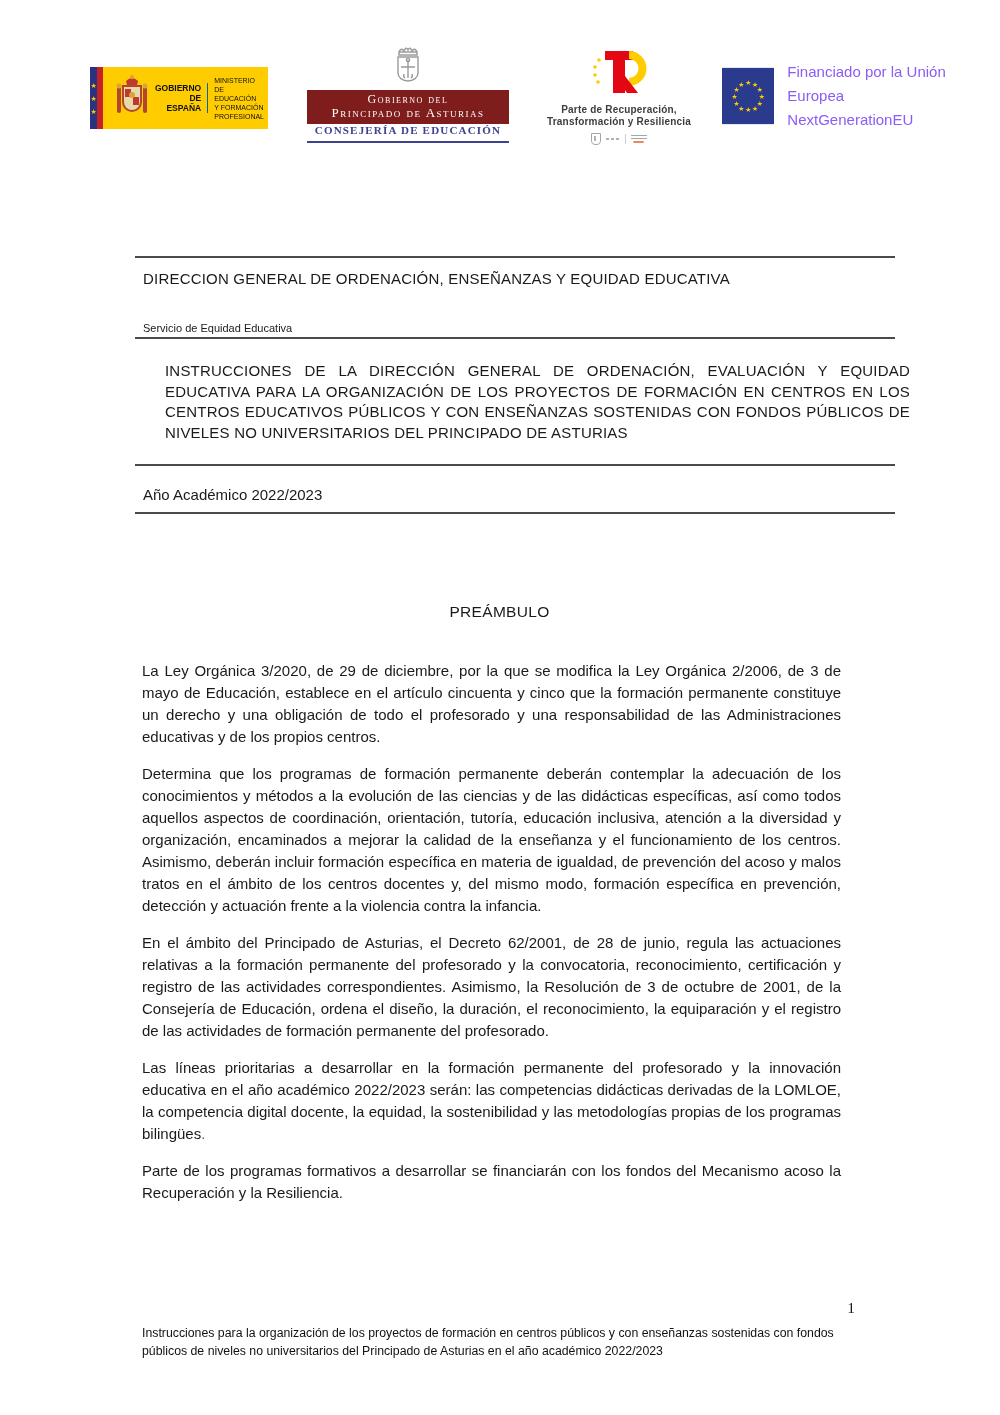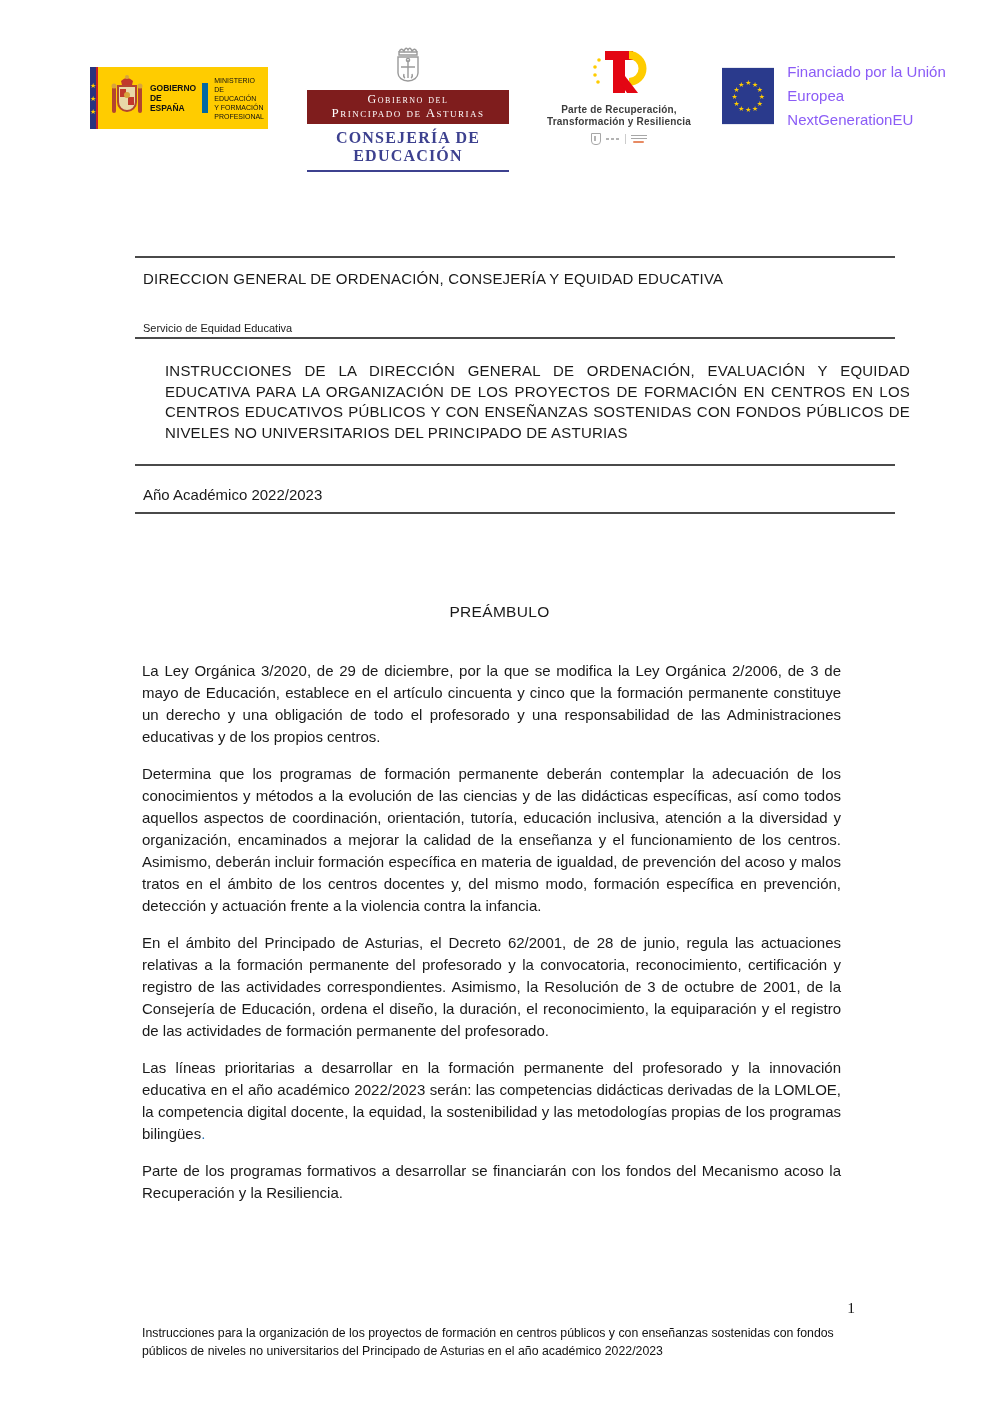--- a/index.html
+++ b/index.html
@@ -15,7 +15,7 @@
   .sp-red{width:12px;background:#c62127;}
   .sp-yellow{flex:1;background:#ffcc00;display:flex;align-items:center;padding:0 4px;}
   .sp-coat{margin:0 4px 0 8px;flex:0 0 auto;}
-  .sp-gov{font-size:8.5px;font-weight:bold;line-height:10px;color:#111;padding:0 6px 0 2px;border-right:6px solid #0369a1;}
+  .sp-gov{font-size:8.5px;font-weight:bold;line-height:10px;color:#111;padding:0 6px 0 2px;border-right:1px solid #0369a1;text-align:right;}
   .sp-min{font-size:7px;line-height:9px;color:#111;padding-left:6px;}
   .logo-asturias{position:absolute;left:307px;top:44px;width:202px;text-align:center;}
   .ast-emblem{display:block;margin:0 auto;}

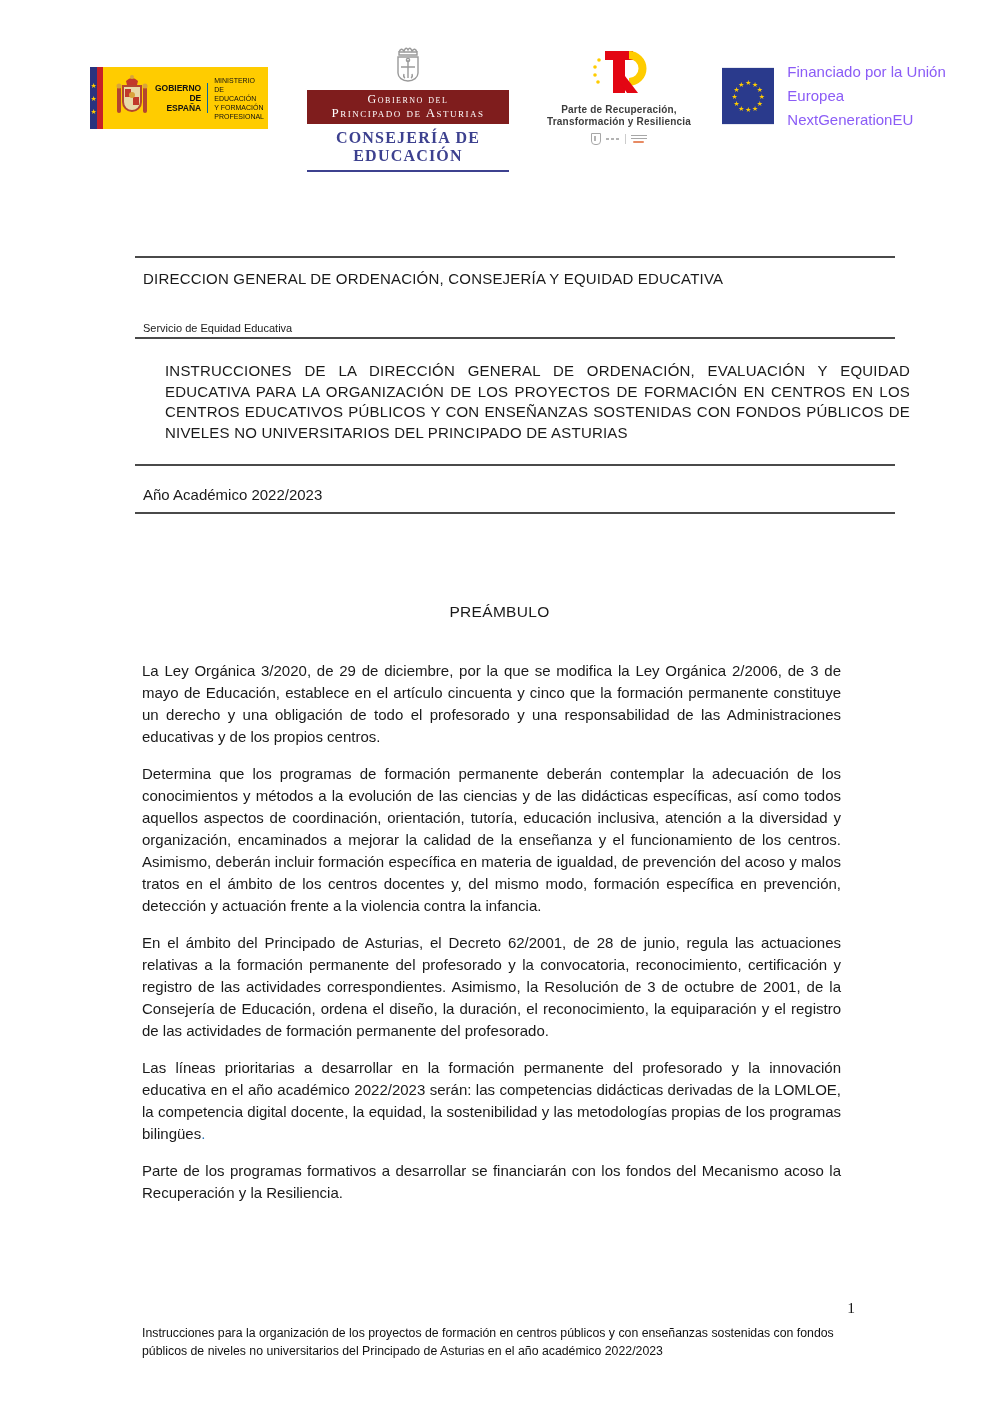--- a/index.html
+++ b/index.html
@@ -23,8 +23,8 @@
     font-family:"Liberation Serif",serif;font-variant:small-caps;letter-spacing:1.5px;}
   .ast-banner .l1{font-size:12px;line-height:13px;}
   .ast-banner .l2{font-size:13px;line-height:14px;}
-  .ast-cons{margin-top:5px;color:#3d418f;font-family:"Liberation Serif",serif;
-    font-size:16px;letter-spacing:1.2px;font-weight:bold;}
+  .ast-cons{color:#3d418f;font-family:"Liberation Serif",serif;
+    font-size:11px;letter-spacing:1.2px;font-weight:bold;}
   .ast-rule{margin-top:5px;border-top:2px solid #3d418f;}
   .logo-plan{position:absolute;left:543px;top:46px;width:152px;text-align:center;}
   .plan-text{margin-top:2px;font-size:10px;font-weight:bold;color:#3d3d3d;line-height:12px;letter-spacing:0.2px;}

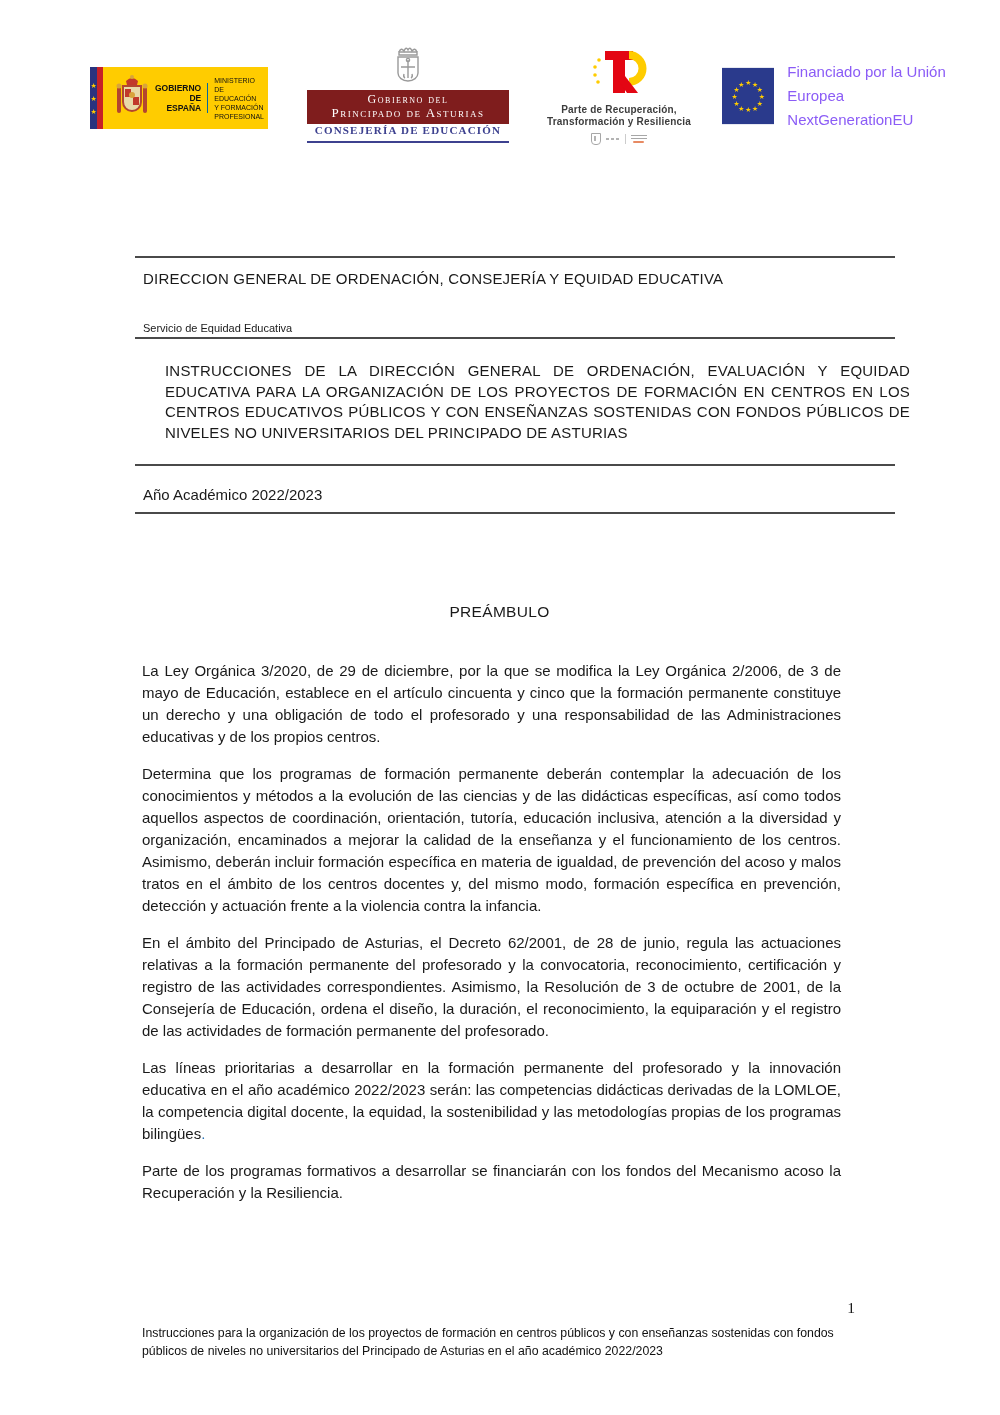--- a/index.html
+++ b/index.html
@@ -158,7 +158,7 @@
   </div>
 
   <div class="rule" style="top:256px"></div>
-  <div class="dept">DIRECCION GENERAL DE ORDENACIÓN, CONSEJERÍA Y EQUIDAD EDUCATIVA</div>
+  <div class="dept">DIRECCION GENERAL DE ORDENACIÓN, ENSEÑANZAS Y EQUIDAD EDUCATIVA</div>
   <div class="service">Servicio de Equidad Educativa</div>
   <div class="rule" style="top:337px"></div>
   <div class="doc-title">INSTRUCCIONES DE LA DIRECCIÓN GENERAL DE ORDENACIÓN, EVALUACIÓN Y EQUIDAD EDUCATIVA PARA LA ORGANIZACIÓN DE LOS PROYECTOS DE FORMACIÓN EN CENTROS EN LOS CENTROS EDUCATIVOS PÚBLICOS Y CON ENSEÑANZAS SOSTENIDAS CON FONDOS PÚBLICOS DE NIVELES NO UNIVERSITARIOS DEL PRINCIPADO DE ASTURIAS</div>

